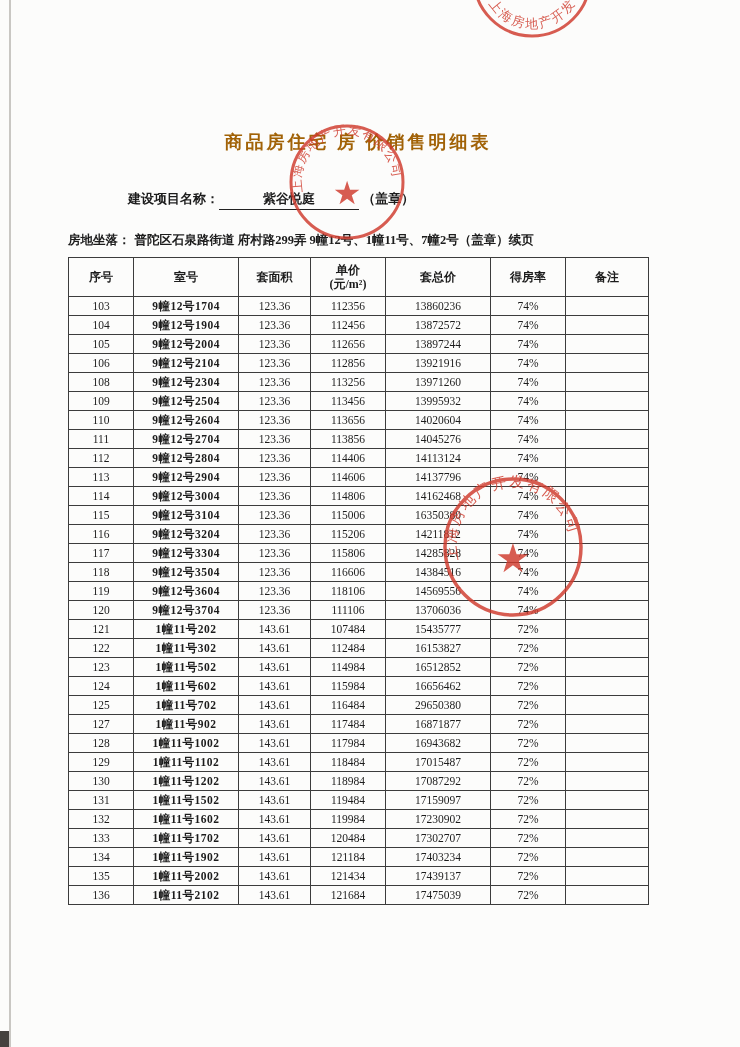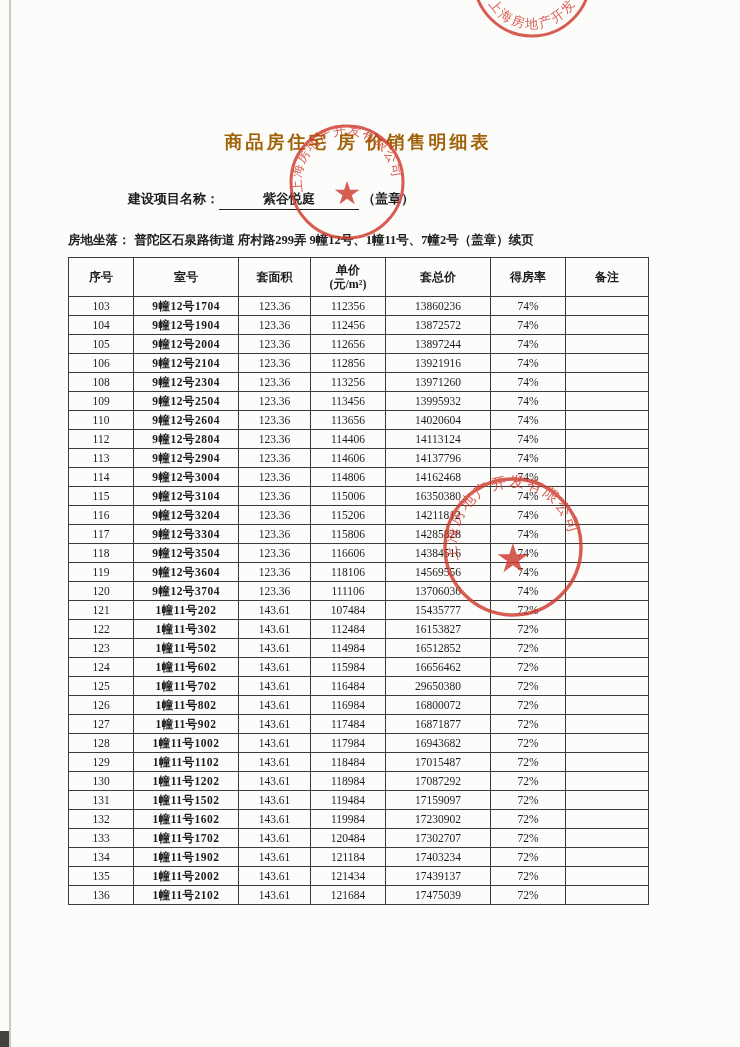--- a/index.html
+++ b/index.html
@@ -145,6 +145,15 @@
             <td></td>
           </tr>
           <tr>
+            <td>111</td>
+            <td>9幢12号2704</td>
+            <td>123.36</td>
+            <td>113856</td>
+            <td>14045276</td>
+            <td>74%</td>
+            <td></td>
+          </tr>
+          <tr>
             <td>112</td>
             <td>9幢12号2804</td>
             <td>123.36</td>

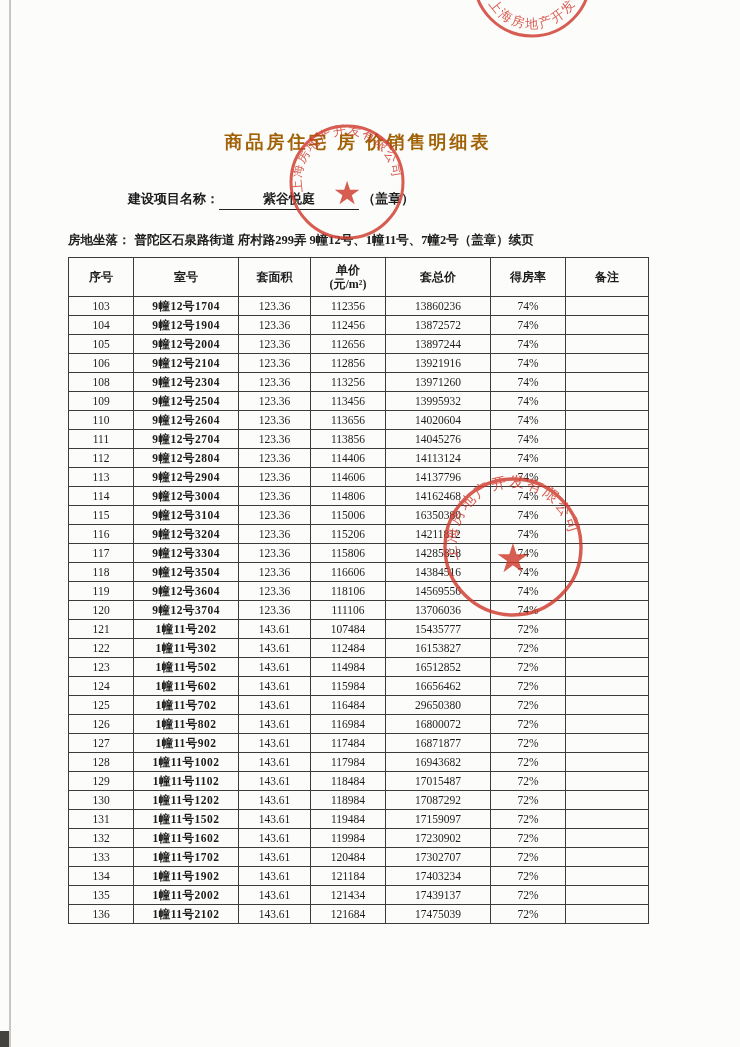--- a/index.html
+++ b/index.html
@@ -280,15 +280,6 @@
             <td></td>
           </tr>
           <tr>
-            <td>126</td>
-            <td>1幢11号802</td>
-            <td>143.61</td>
-            <td>116984</td>
-            <td>16800072</td>
-            <td>72%</td>
-            <td></td>
-          </tr>
-          <tr>
             <td>127</td>
             <td>1幢11号902</td>
             <td>143.61</td>

